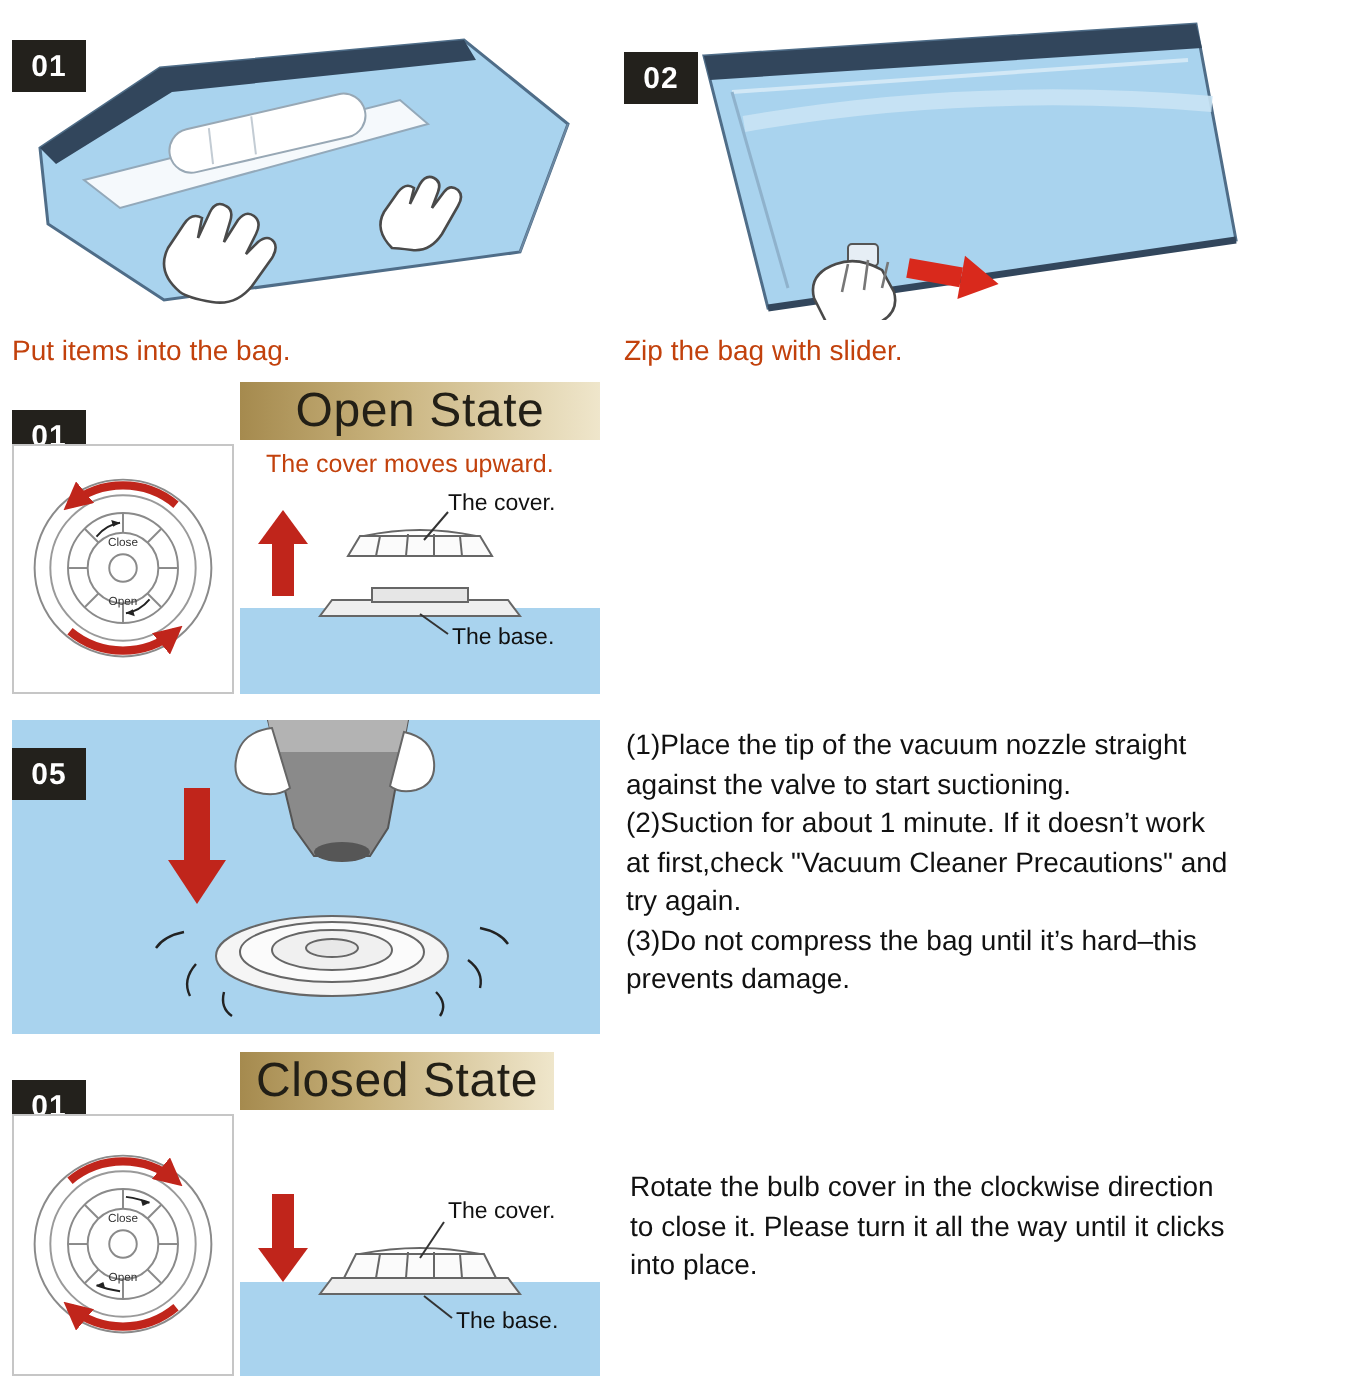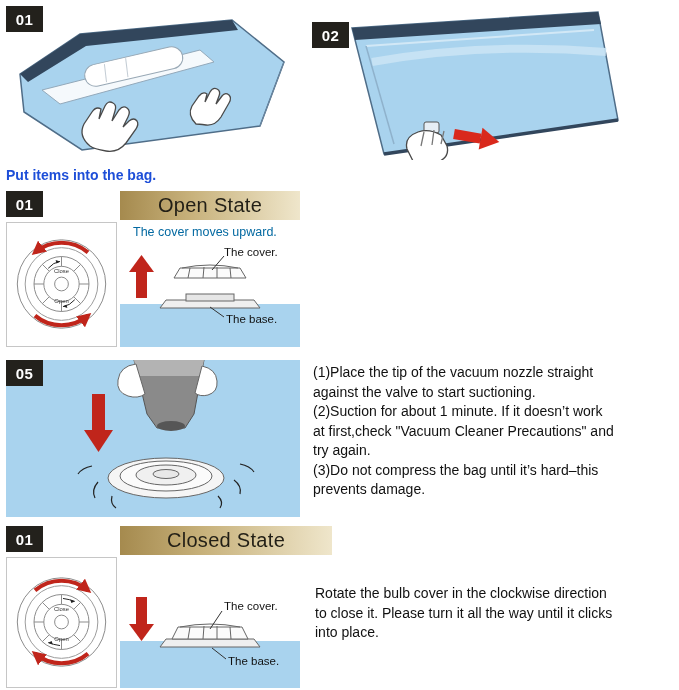--- a/index.html
+++ b/index.html
@@ -10,7 +10,7 @@
   .badge {
     width:37px; height:26px; background:#23211c; color:#fff;
     font-size:15px; font-weight:bold; letter-spacing:.5px;
-    display:flex; align-items:center; justify-content:center;
+    display:flex; align-items:center; justify-content:center;margin-top:14px;
   }
   .caption { font-size:14px; color:#1d4ed8;font-weight:bold; }
   .banner {

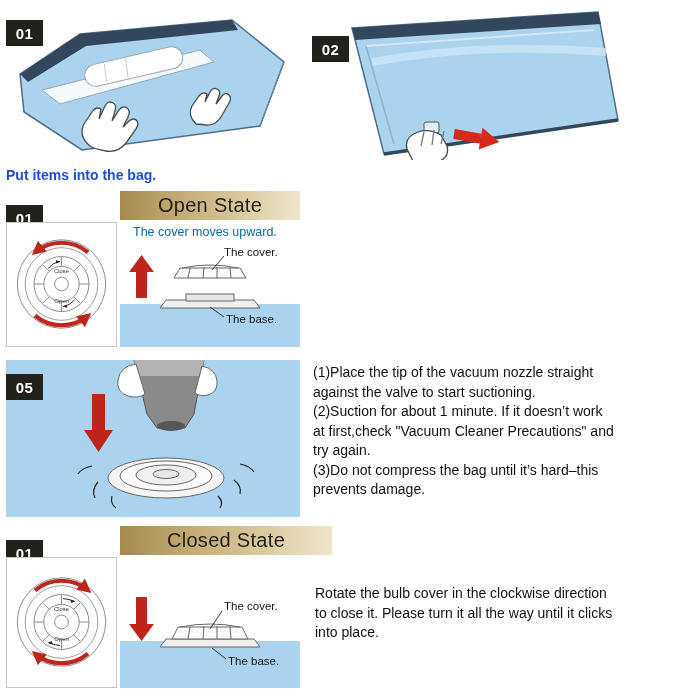--- a/index.html
+++ b/index.html
@@ -71,7 +71,7 @@
       </g>
     </svg>
   </div>
-  <div class="abs badge" style="left:312px;top:22px">02</div>
+  <div class="abs badge" style="left:312px;top:12px">02</div>
 
   <div class="abs badge" style="left:6px;top:191px">01</div>
   <div class="abs banner" style="left:120px;top:191px;width:180px">

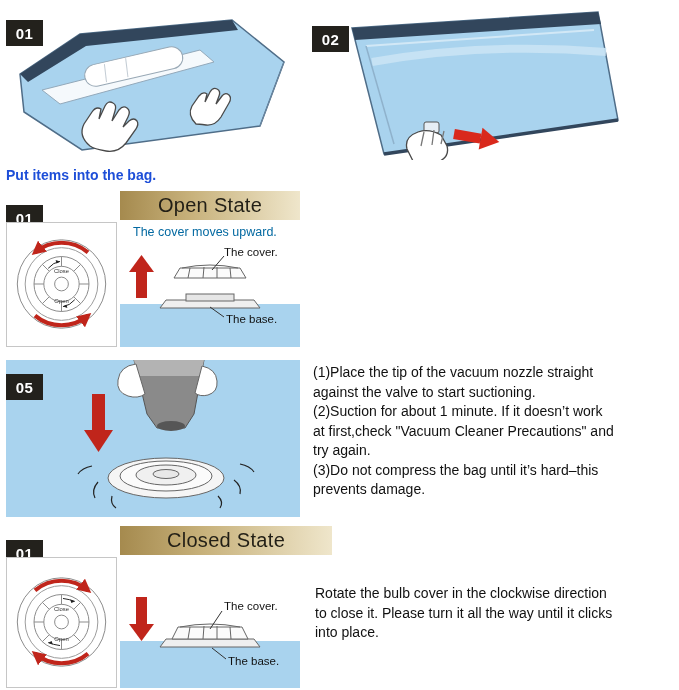--- a/index.html
+++ b/index.html
@@ -12,7 +12,7 @@
     font-size:15px; font-weight:bold; letter-spacing:.5px;
     display:flex; align-items:center; justify-content:center;margin-top:14px;
   }
-  .caption { font-size:14px; color:#1d4ed8;font-weight:bold; }
+  .caption { font-size:14px; color:#c2410c; }
   .banner {
     height:29px;
     background:linear-gradient(90deg,#a58a4e 0%, #c8b27c 40%, #efe6cb 100%);

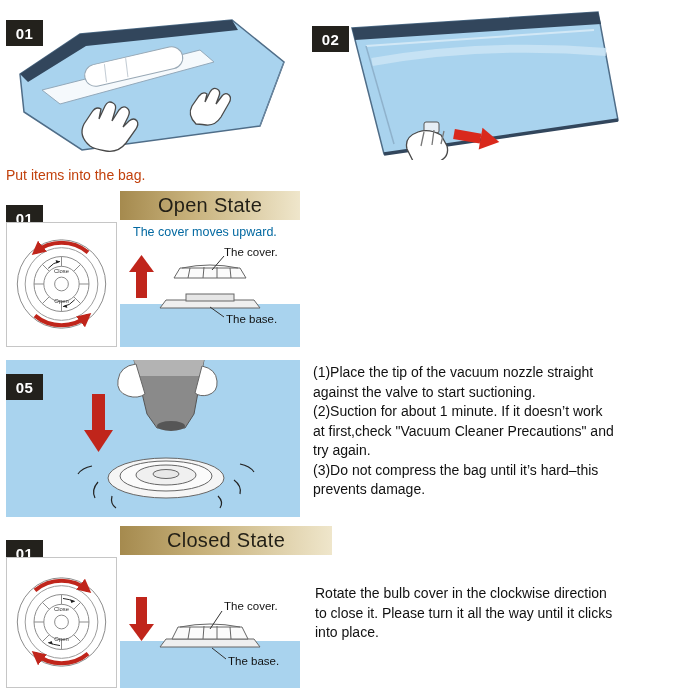--- a/index.html
+++ b/index.html
@@ -72,6 +72,7 @@
     </svg>
   </div>
   <div class="abs badge" style="left:312px;top:12px">02</div>
+  <div class="abs caption" style="left:312px;top:167px">Zip the bag with slider.</div>
 
   <div class="abs badge" style="left:6px;top:191px">01</div>
   <div class="abs banner" style="left:120px;top:191px;width:180px">

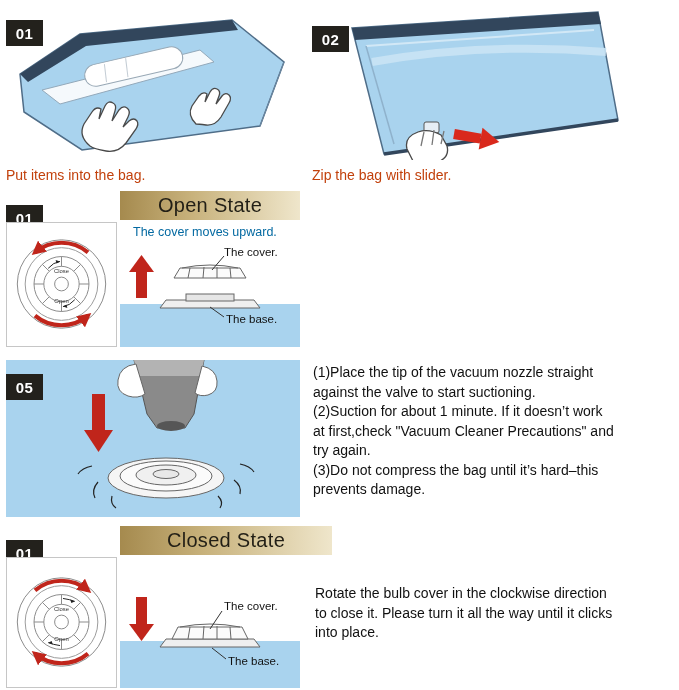--- a/index.html
+++ b/index.html
@@ -17,7 +17,7 @@
     height:29px;
     background:linear-gradient(90deg,#a58a4e 0%, #c8b27c 40%, #efe6cb 100%);
     display:flex; align-items:center; justify-content:center;
-    font-size:20px; color:#221f16; letter-spacing:.3px;
+    font-size:24px; color:#221f16; letter-spacing:.3px;
   }
   .desc { font-size:14px; line-height:19.5px; white-space:pre-line; color:#111; }
   .subtitle { font-size:12.5px; line-height:15px; color:#0369a1; white-space:pre-line; }

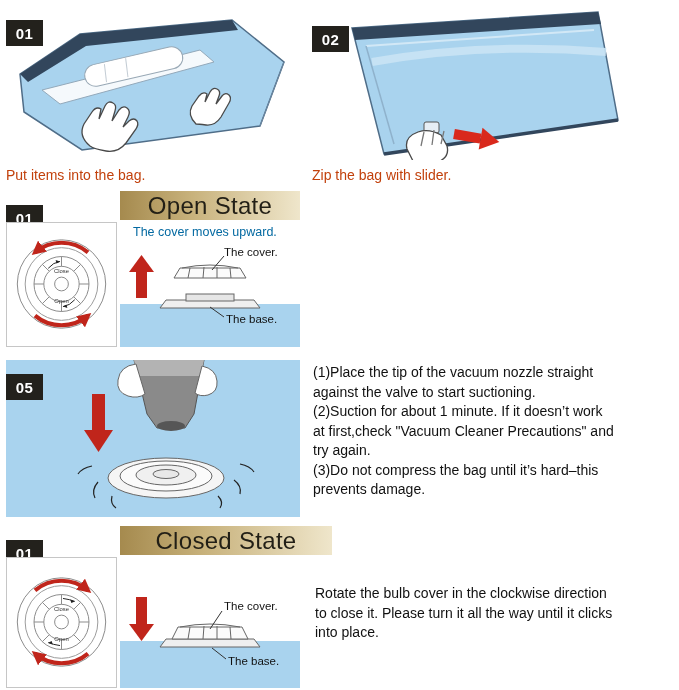--- a/index.html
+++ b/index.html
@@ -20,7 +20,7 @@
     font-size:24px; color:#221f16; letter-spacing:.3px;
   }
   .desc { font-size:14px; line-height:19.5px; white-space:pre-line; color:#111; }
-  .subtitle { font-size:12.5px; line-height:15px; color:#0369a1; white-space:pre-line; }
+  .subtitle { font-size:12.5px; line-height:15px; color:#c2410c; white-space:pre-line; }
   .vlabel { font-size:11.5px; color:#111; white-space:nowrap; }
   .diagram-box { border:1px solid #c6c6c6; background:#fff; }
   svg { display:block; }

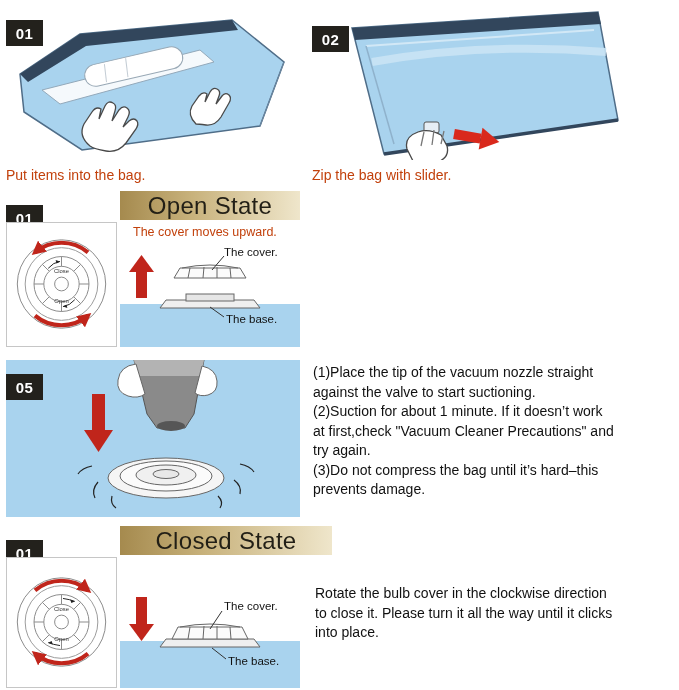--- a/index.html
+++ b/index.html
@@ -184,7 +184,7 @@
 prevents damage.</div>
 
   <div class="abs badge" style="left:6px;top:526px">01</div>
-  <div class="abs banner" style="left:120px;top:526px;width:212px">
+  <div class="abs banner" style="left:120px;top:526px;width:157px">
     <span>Closed State</span>
   </div>
 

